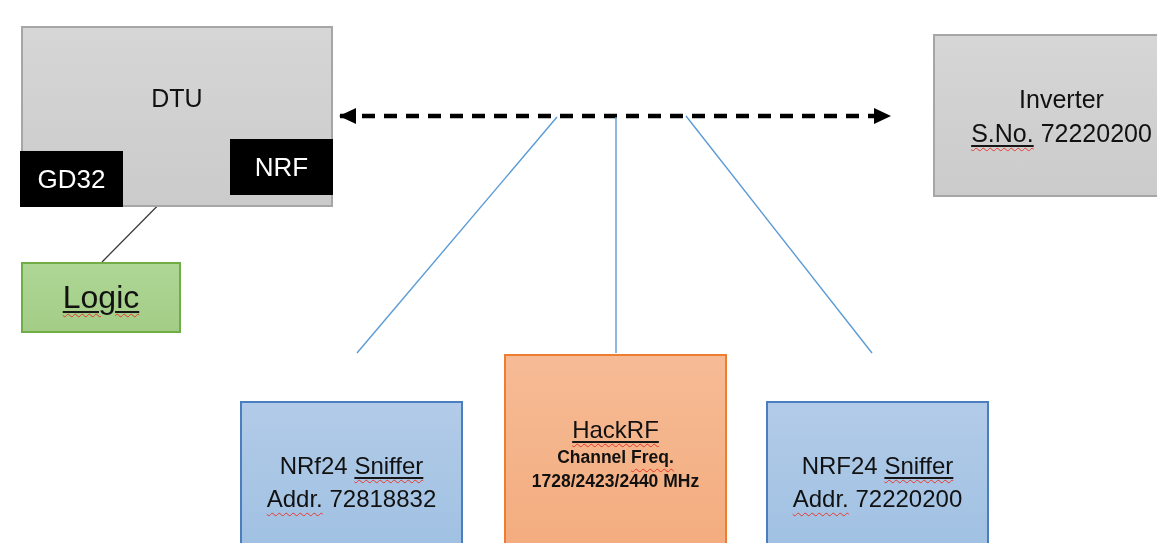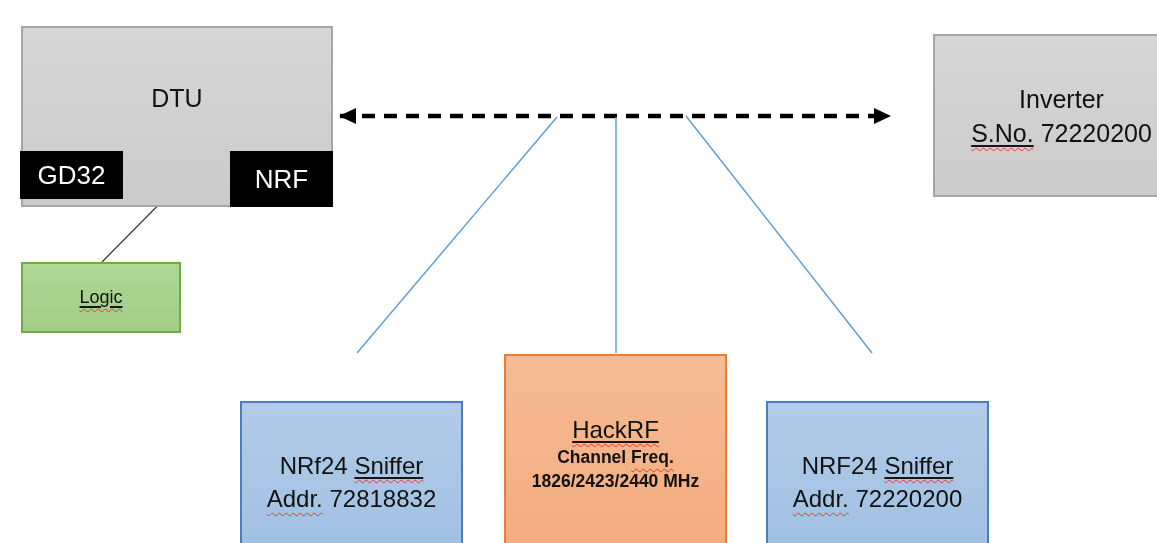--- a/index.html
+++ b/index.html
@@ -106,7 +106,7 @@
     </div>
   </div>
 
-  <div class="box chip" style="left:20px; top:151px; width:103px; height:48px;">
+  <div class="box chip" style="left:20px; top:151px; width:103px; height:56px;">
     <span>GD32</span>
   </div>
   <div class="box chip" style="left:230px; top:151px; width:103px; height:56px;">

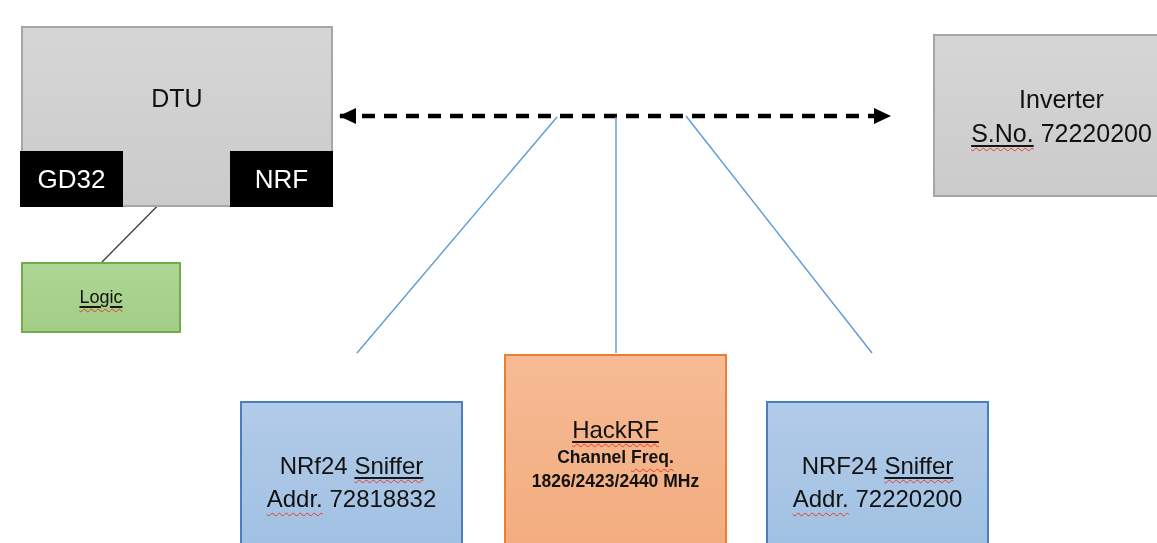--- a/index.html
+++ b/index.html
@@ -109,7 +109,7 @@
   <div class="box chip" style="left:20px; top:151px; width:103px; height:56px;">
     <span>GD32</span>
   </div>
-  <div class="box chip" style="left:230px; top:151px; width:103px; height:56px;">
+  <div class="box chip" style="left:230px; top:139px; width:103px; height:56px;">
     <span>NRF</span>
   </div>
 

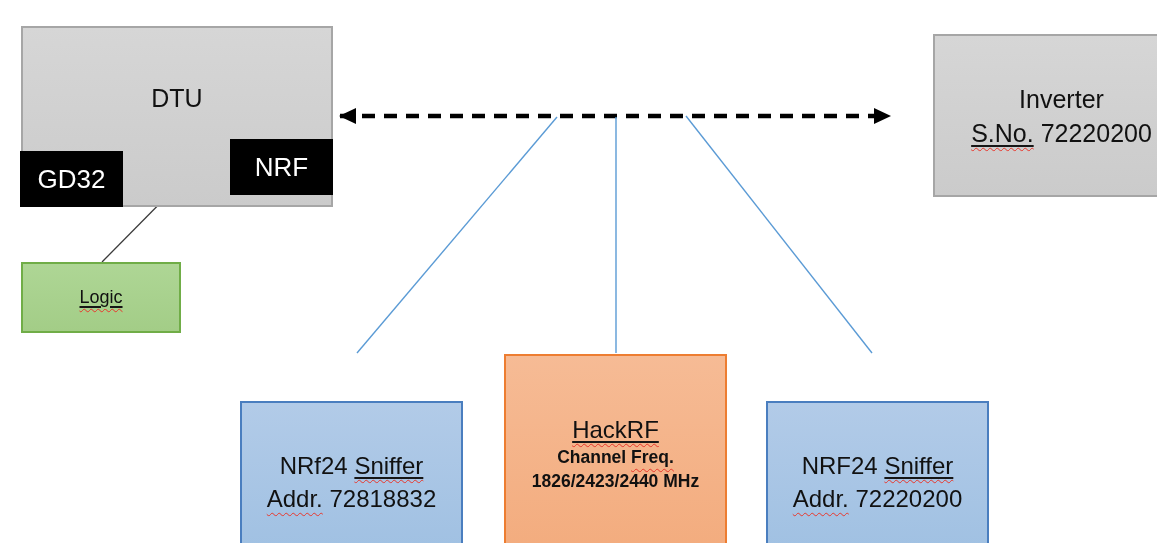--- a/index.html
+++ b/index.html
@@ -43,7 +43,7 @@
   .green-box {
     background: linear-gradient(var(--green-fill-light, #aed695), var(--green-fill, #a3cd87));
     border: 2px solid var(--green-border, #70ad47);
-    font-size: 18px;
+    font-size: 32px;
   }
   .blue-box {
     background: linear-gradient(var(--blue-fill-light, #b2cbe8), var(--blue-fill, #9fc0e2));

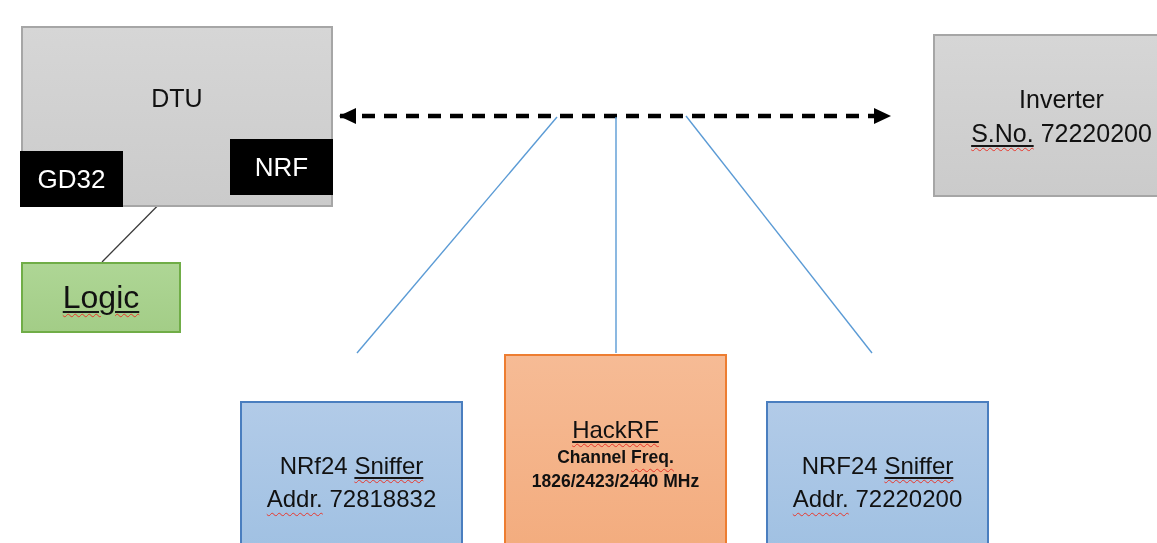--- a/index.html
+++ b/index.html
@@ -135,7 +135,7 @@
     <div>
       <div class="line-title"><span class="u-solid"><span class="u-wavy">HackRF</span></span></div>
       <div class="line-sm"><span>Channel</span> <span class="u-wavy">Freq.</span></div>
-      <div class="line-sm">1826/2423/2440 MHz</div>
+      <div class="line-sm">1728/2423/2440 MHz</div>
     </div>
   </div>
 

